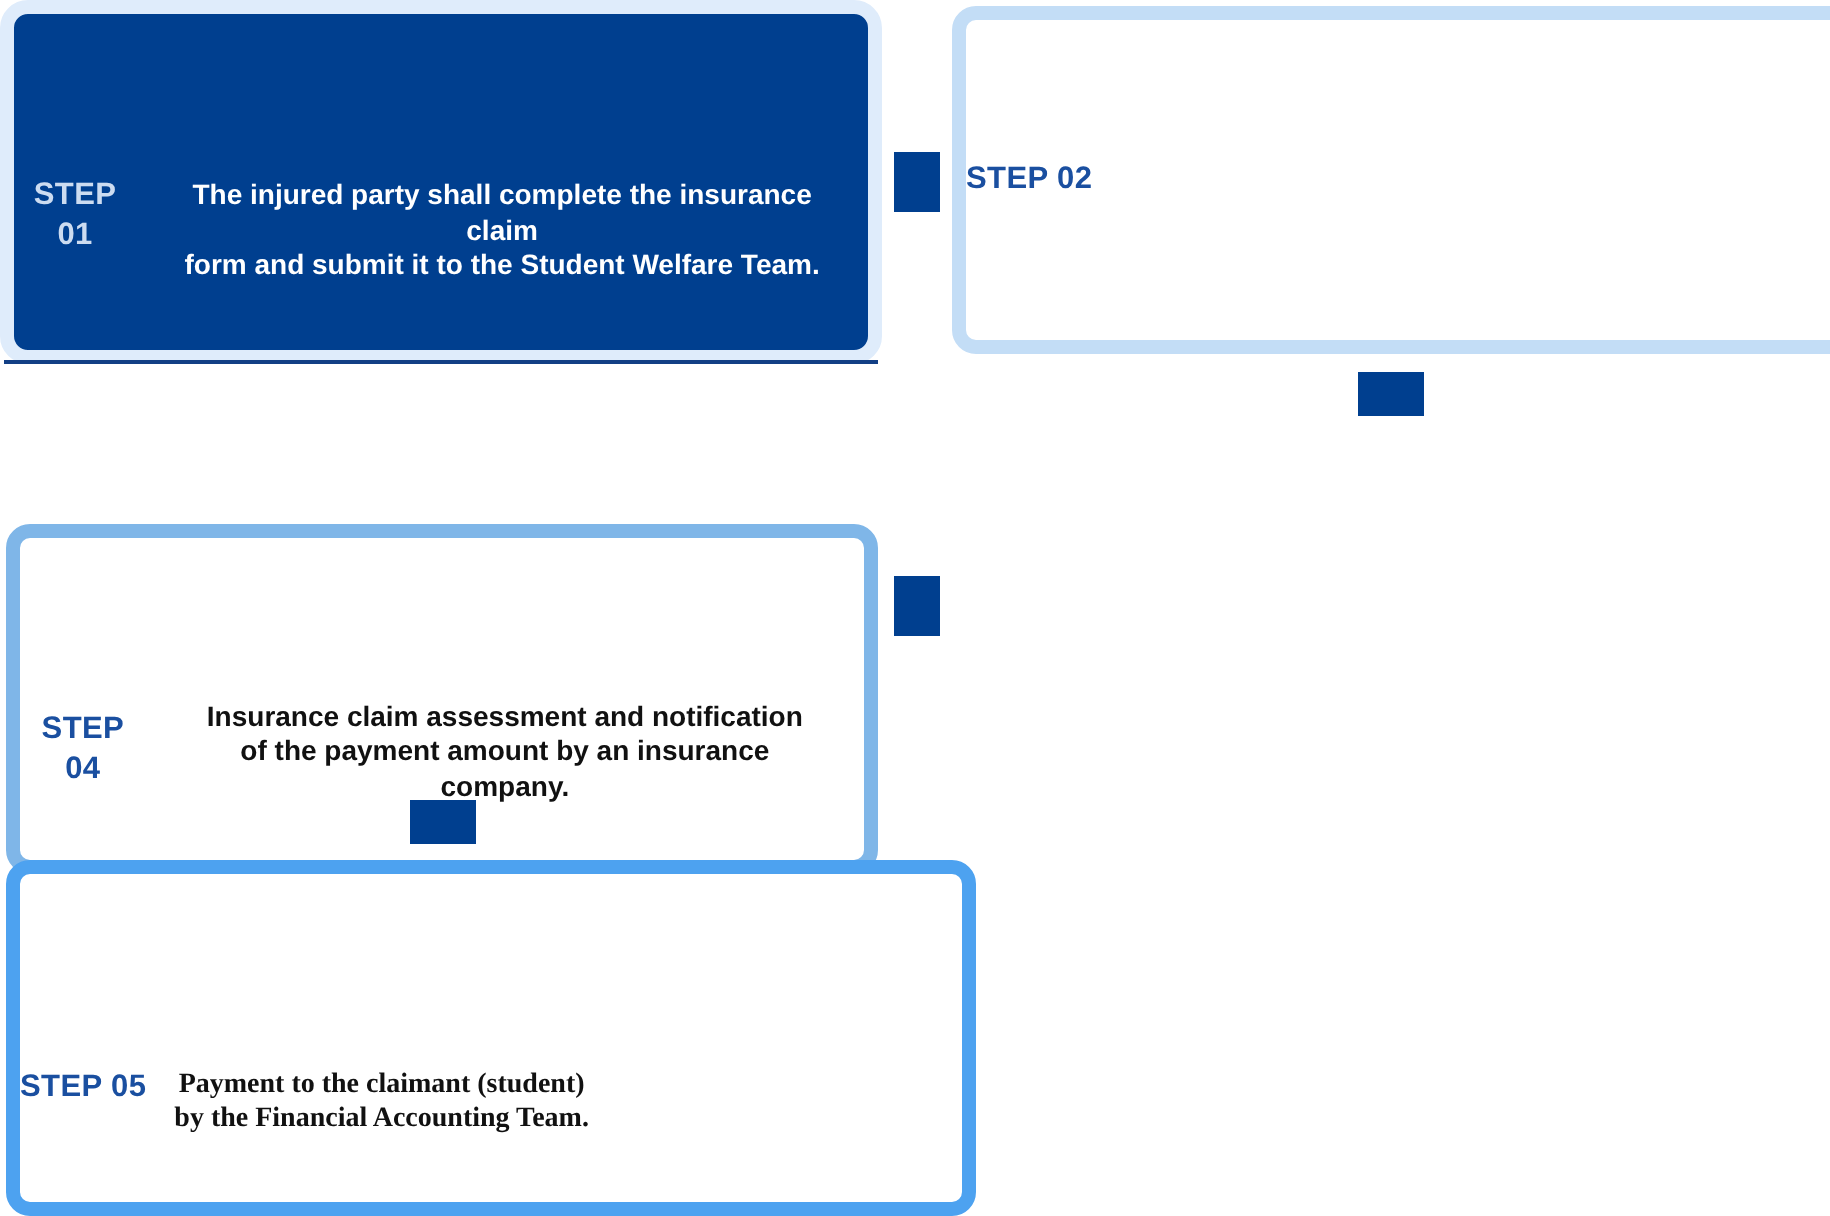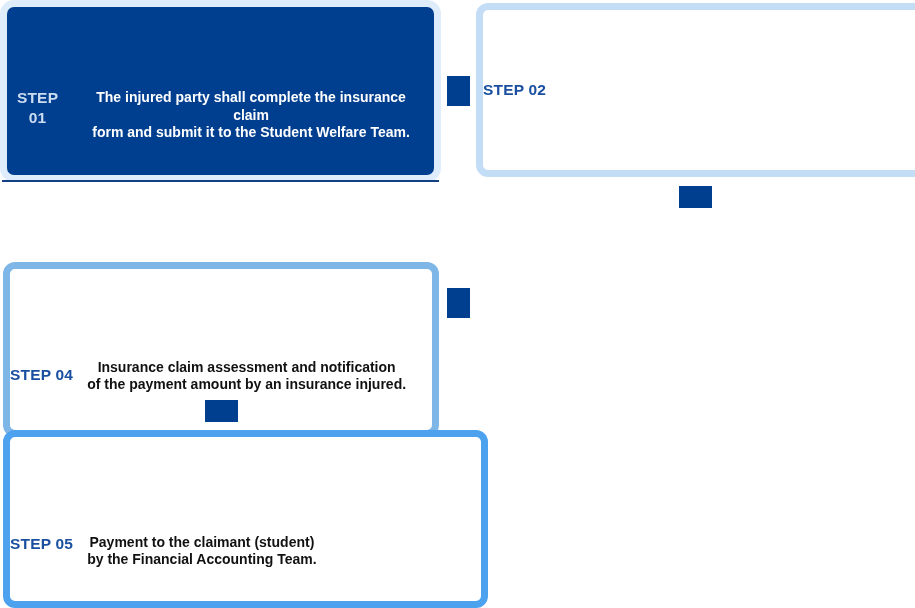--- a/index.html
+++ b/index.html
@@ -154,7 +154,7 @@
   <div class="step-box" id="step-04">
     <p class="step-title">STEP 04</p>
     <p class="step-desc">Insurance claim assessment and notification
-of the payment amount by an insurance injured.</p>
+of the payment amount by an insurance company.</p>
   </div>
 
   <div class="connector" id="connector-4-5"></div>

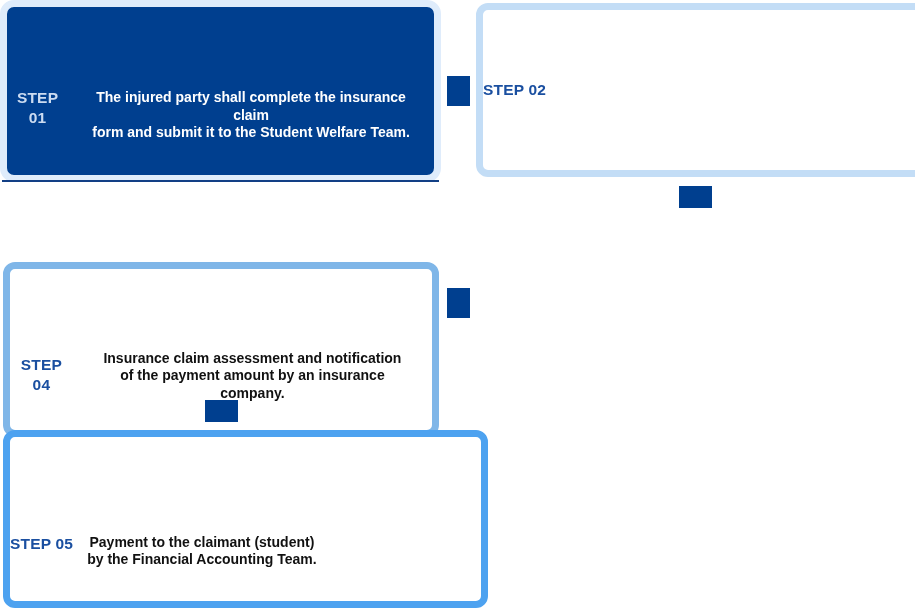--- a/index.html
+++ b/index.html
@@ -116,7 +116,7 @@
     border: 7px solid #4da2f0;
     padding-top: 49px;
   }
-  #step-05 .step-desc { margin-top: 15px; }
+  #step-05 .step-desc { margin-top: 15px; font-family: Liberation Serif, serif; }
 
   
   .connector {

